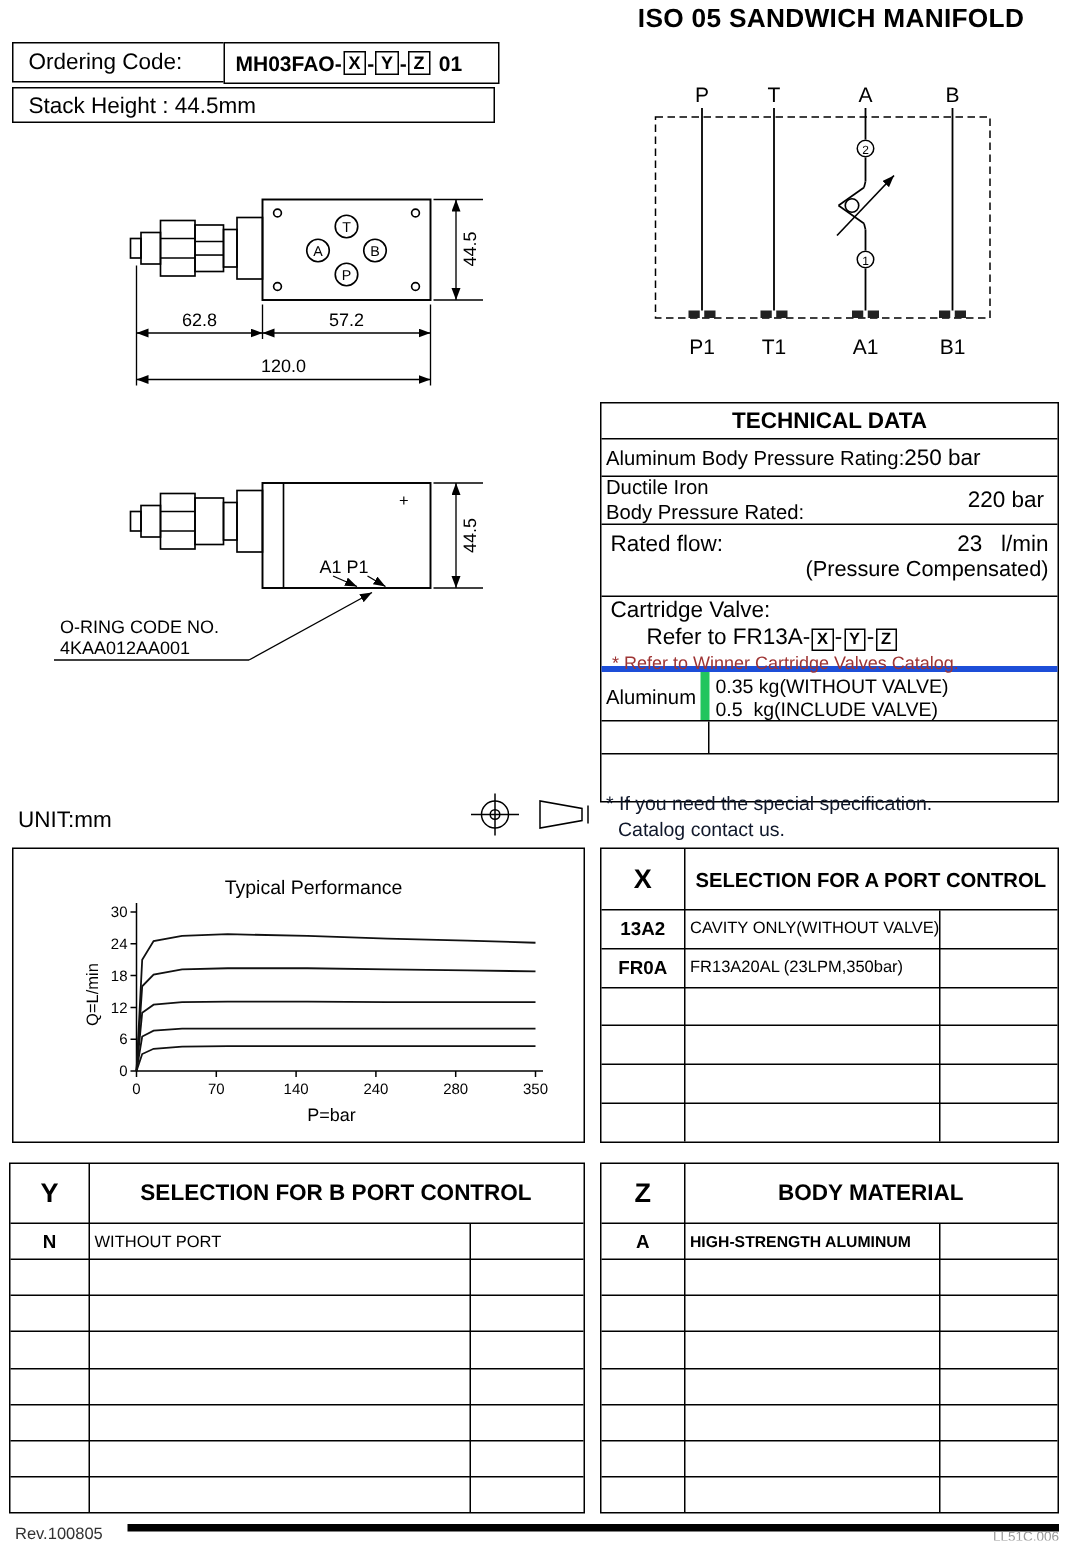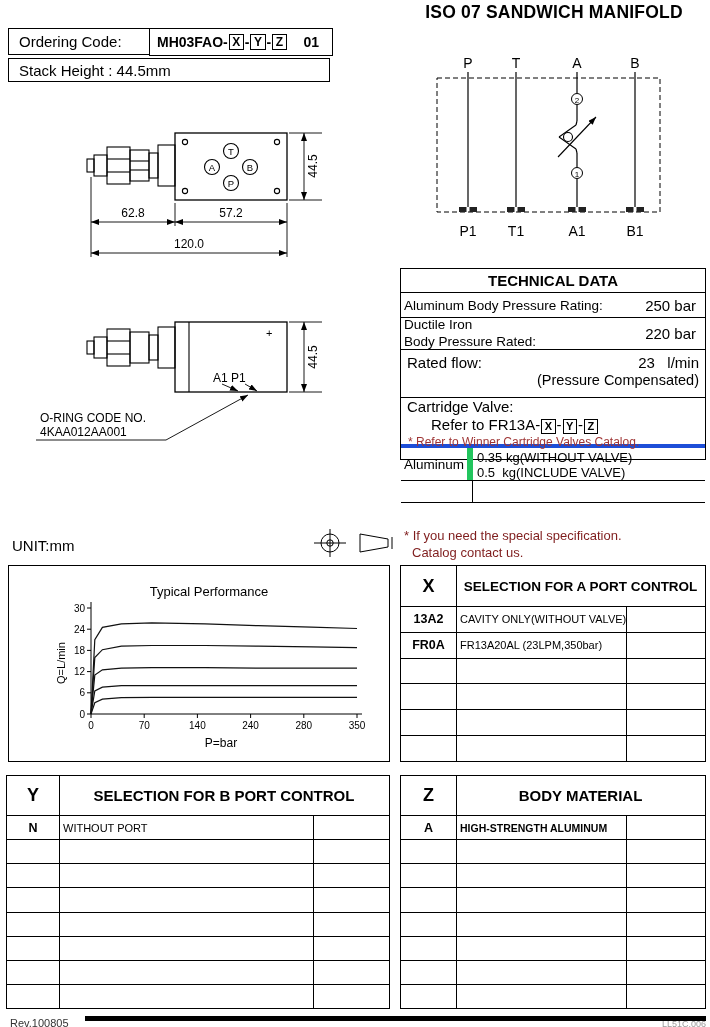--- a/index.html
+++ b/index.html
@@ -81,7 +81,7 @@
 
 <div id="page">
 
-  <div class="abs" id="main-title">ISO 07 SANDWICH MANIFOLD</div>
+  <div class="abs" id="main-title">ISO 05 SANDWICH MANIFOLD</div>
 
   <div class="abs box" id="ordering-box">
     <span class="olabel">Ordering Code:</span>

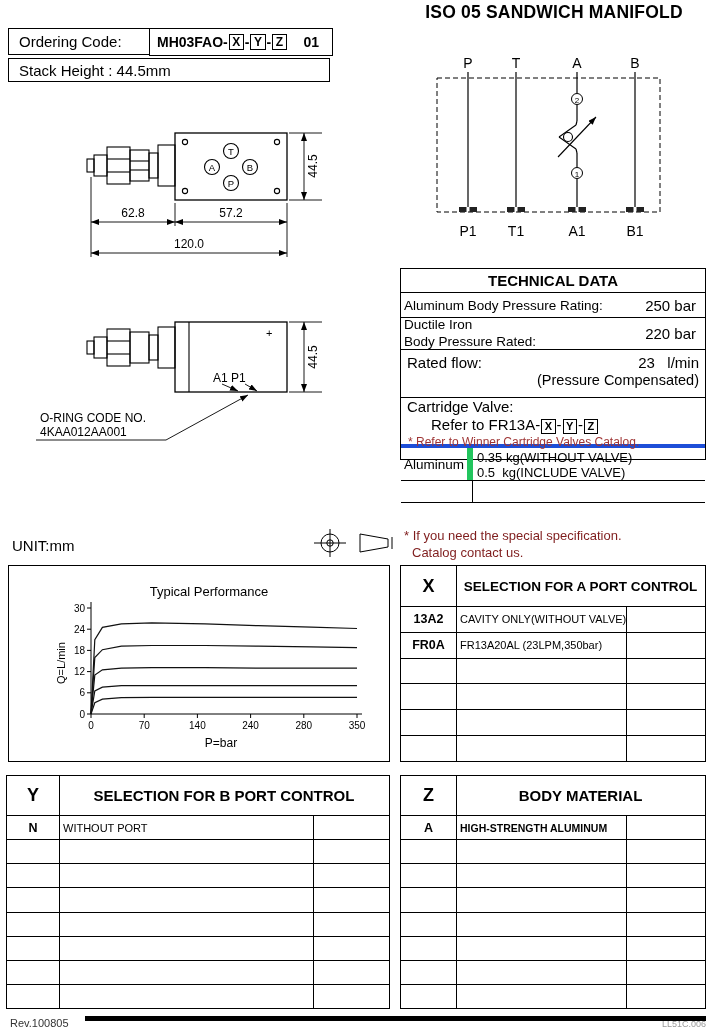--- a/index.html
+++ b/index.html
@@ -17,7 +17,7 @@
   #ordering-box{left:8px;top:28px;width:322px;height:27px;display:flex;align-items:center;font-size:15px}
   #ordering-box .olabel{padding-left:10px}
   #code-inner{position:absolute;left:140px;top:-1.5px;bottom:-1.5px;right:-4px;border:1.5px solid #000;display:flex;align-items:center;padding-left:7px;font-weight:bold;font-size:14px;background:#fff}
-  #code-inner .suffix{margin-left:16px}
+  #code-inner .suffix{margin-left:5px}
   #stack-box{left:8px;top:58px;width:322px;height:24px;display:flex;align-items:center;padding-left:10px;font-size:15px}
 
   #drawings{left:8px;top:85px;width:395px;height:478px}

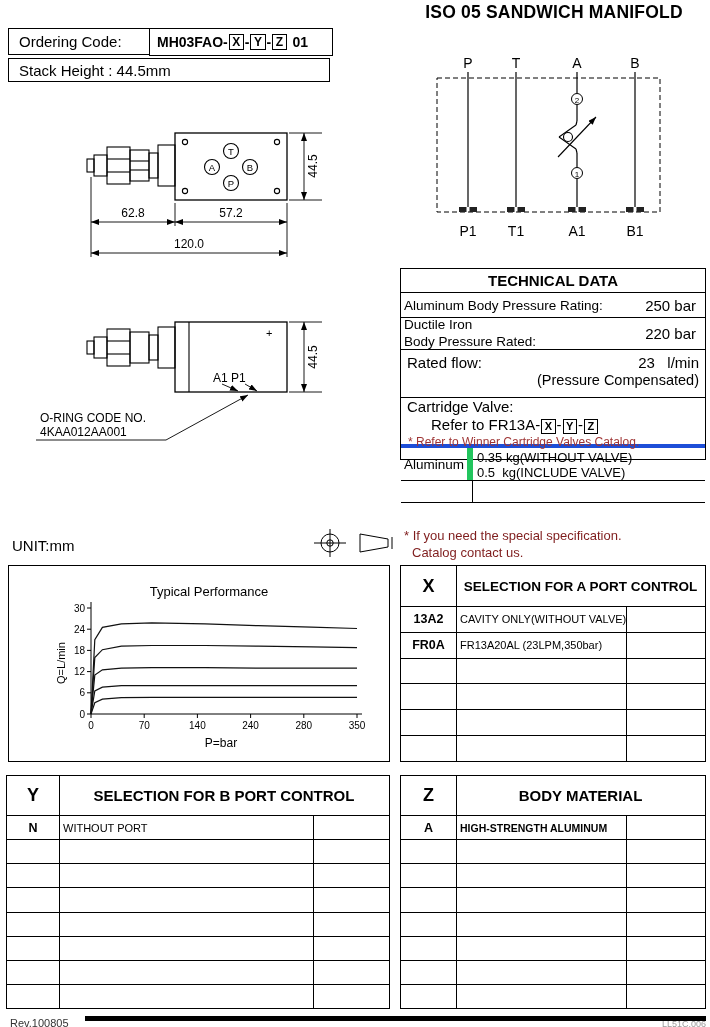--- a/index.html
+++ b/index.html
@@ -23,7 +23,7 @@
   #drawings{left:8px;top:85px;width:395px;height:478px}
   #schematic{left:400px;top:55px;width:306px;height:212px}
 
-  #tech-box{left:400px;top:268px;width:306px;height:192px;border:1.5px solid #000;background:#fff}
+  #tech-box{left:400px;top:268px;width:306px;height:267px;border:1.5px solid #000;background:#fff}
   .tech-title{height:24px;border-bottom:1px solid #000;font-weight:bold;font-size:15px;text-align:center;line-height:23px}
   .trow1{height:25px;border-bottom:1px solid #000;display:flex;align-items:center;justify-content:space-between;padding:0 9px 0 3px}
   .trow2{height:32px;border-bottom:1px solid #000;display:flex;align-items:center;justify-content:space-between;padding:0 9px 0 3px}

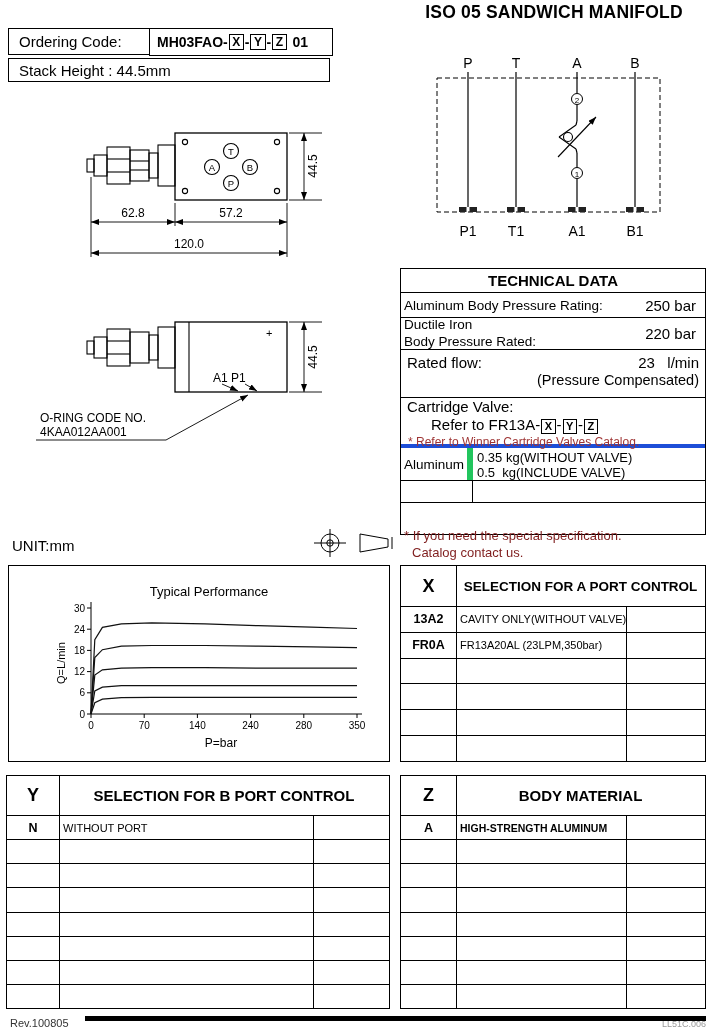--- a/index.html
+++ b/index.html
@@ -25,7 +25,7 @@
 
   #tech-box{left:400px;top:268px;width:306px;height:267px;border:1.5px solid #000;background:#fff}
   .tech-title{height:24px;border-bottom:1px solid #000;font-weight:bold;font-size:15px;text-align:center;line-height:23px}
-  .trow1{height:25px;border-bottom:1px solid #000;display:flex;align-items:center;justify-content:space-between;padding:0 9px 0 3px}
+  .trow1{height:25px;border-bottom:1px solid #000;display:flex;align-items:center;padding:0 9px 0 3px}
   .trow2{height:32px;border-bottom:1px solid #000;display:flex;align-items:center;justify-content:space-between;padding:0 9px 0 3px}
   .tl{font-size:13.5px}
   .tl2{font-size:13.5px;line-height:1.2}

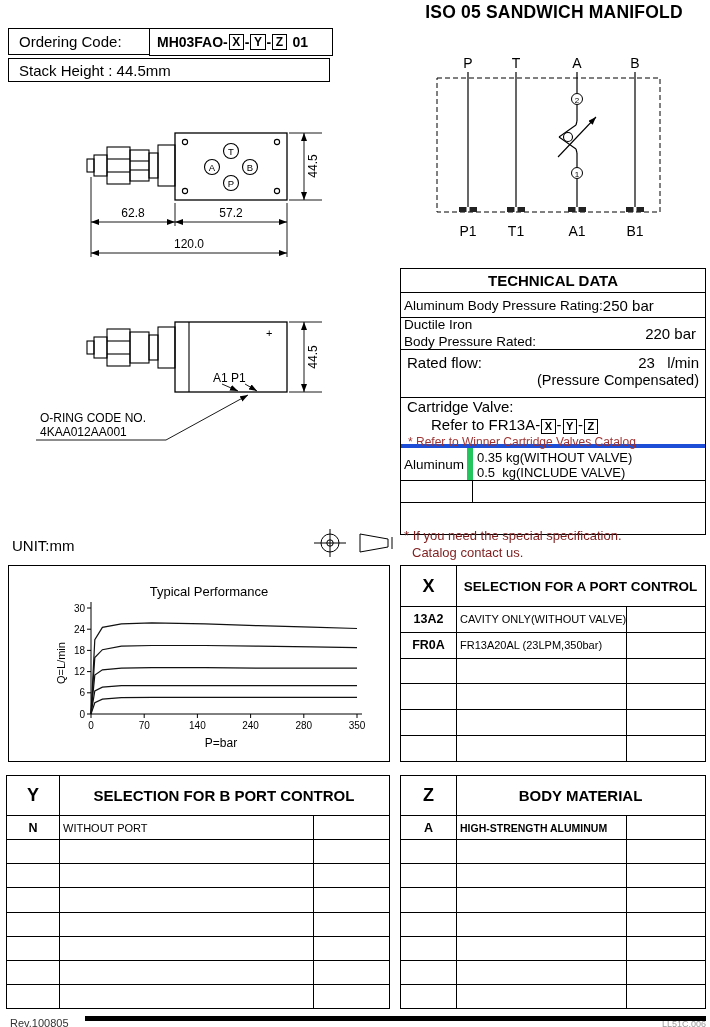--- a/index.html
+++ b/index.html
@@ -292,7 +292,7 @@
     </div>
   </div>
 
-  <div class="abs maroon" id="special-note" style="color: #7f1d1d;">
+  <div class="abs maroon" id="special-note" style="color: #0f172a;">
     <div>* If you need the special specification.</div>
     <div class="sn2">Catalog contact us.</div>
   </div>

